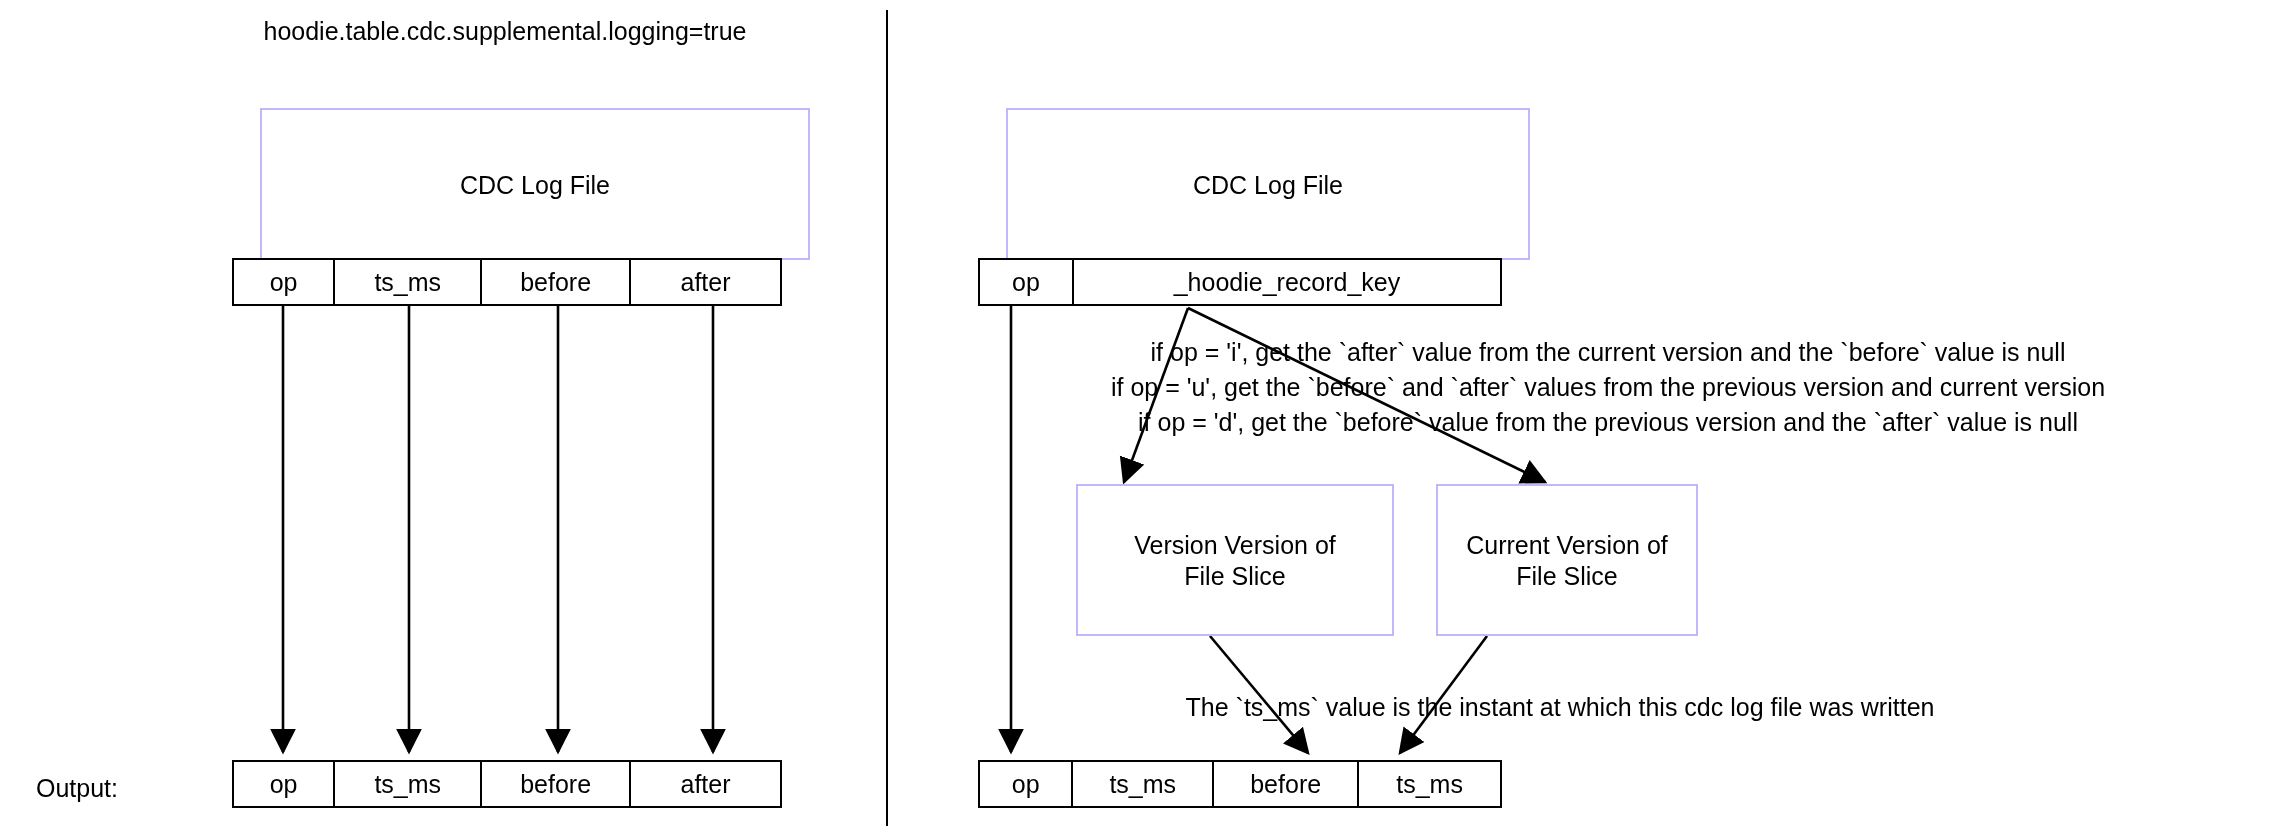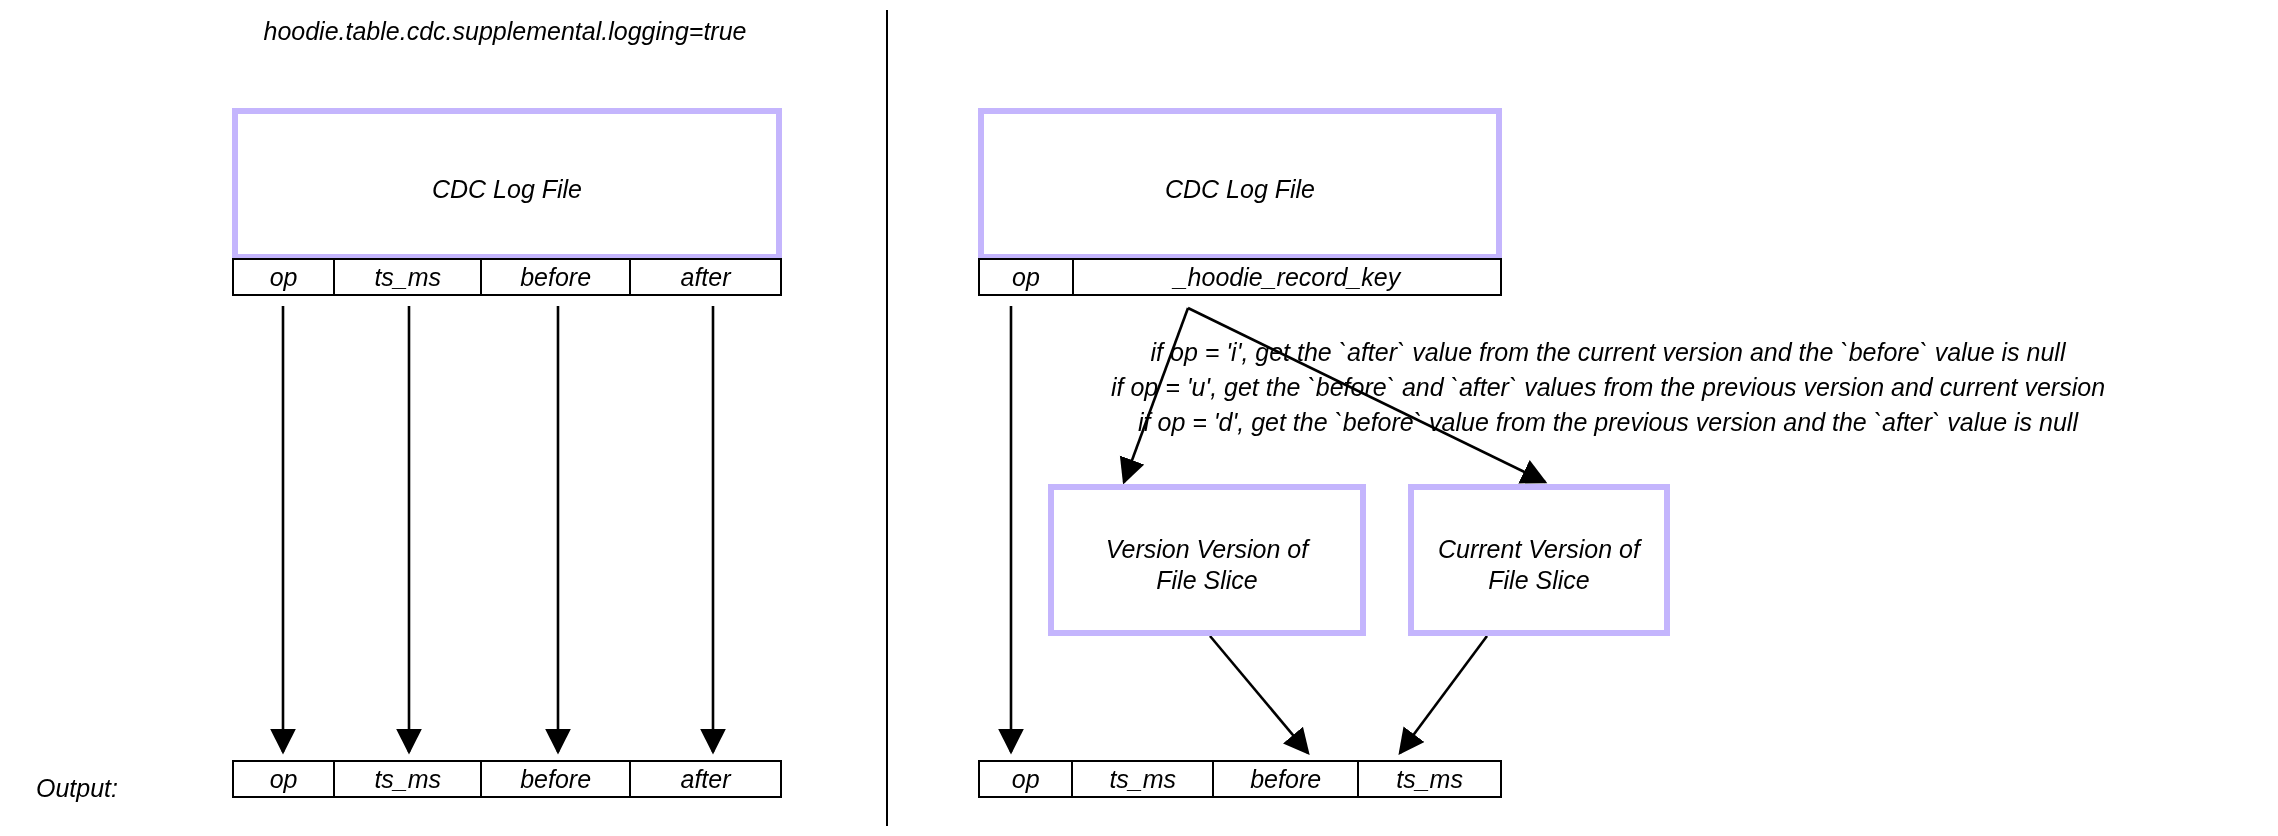--- a/index.html
+++ b/index.html
@@ -18,7 +18,7 @@
     background: #ffffff;
     overflow: hidden;
   }
-  .abs { position: absolute; font-style: italic; }
+  .abs { position: absolute; }
 
   
   .panel-title {

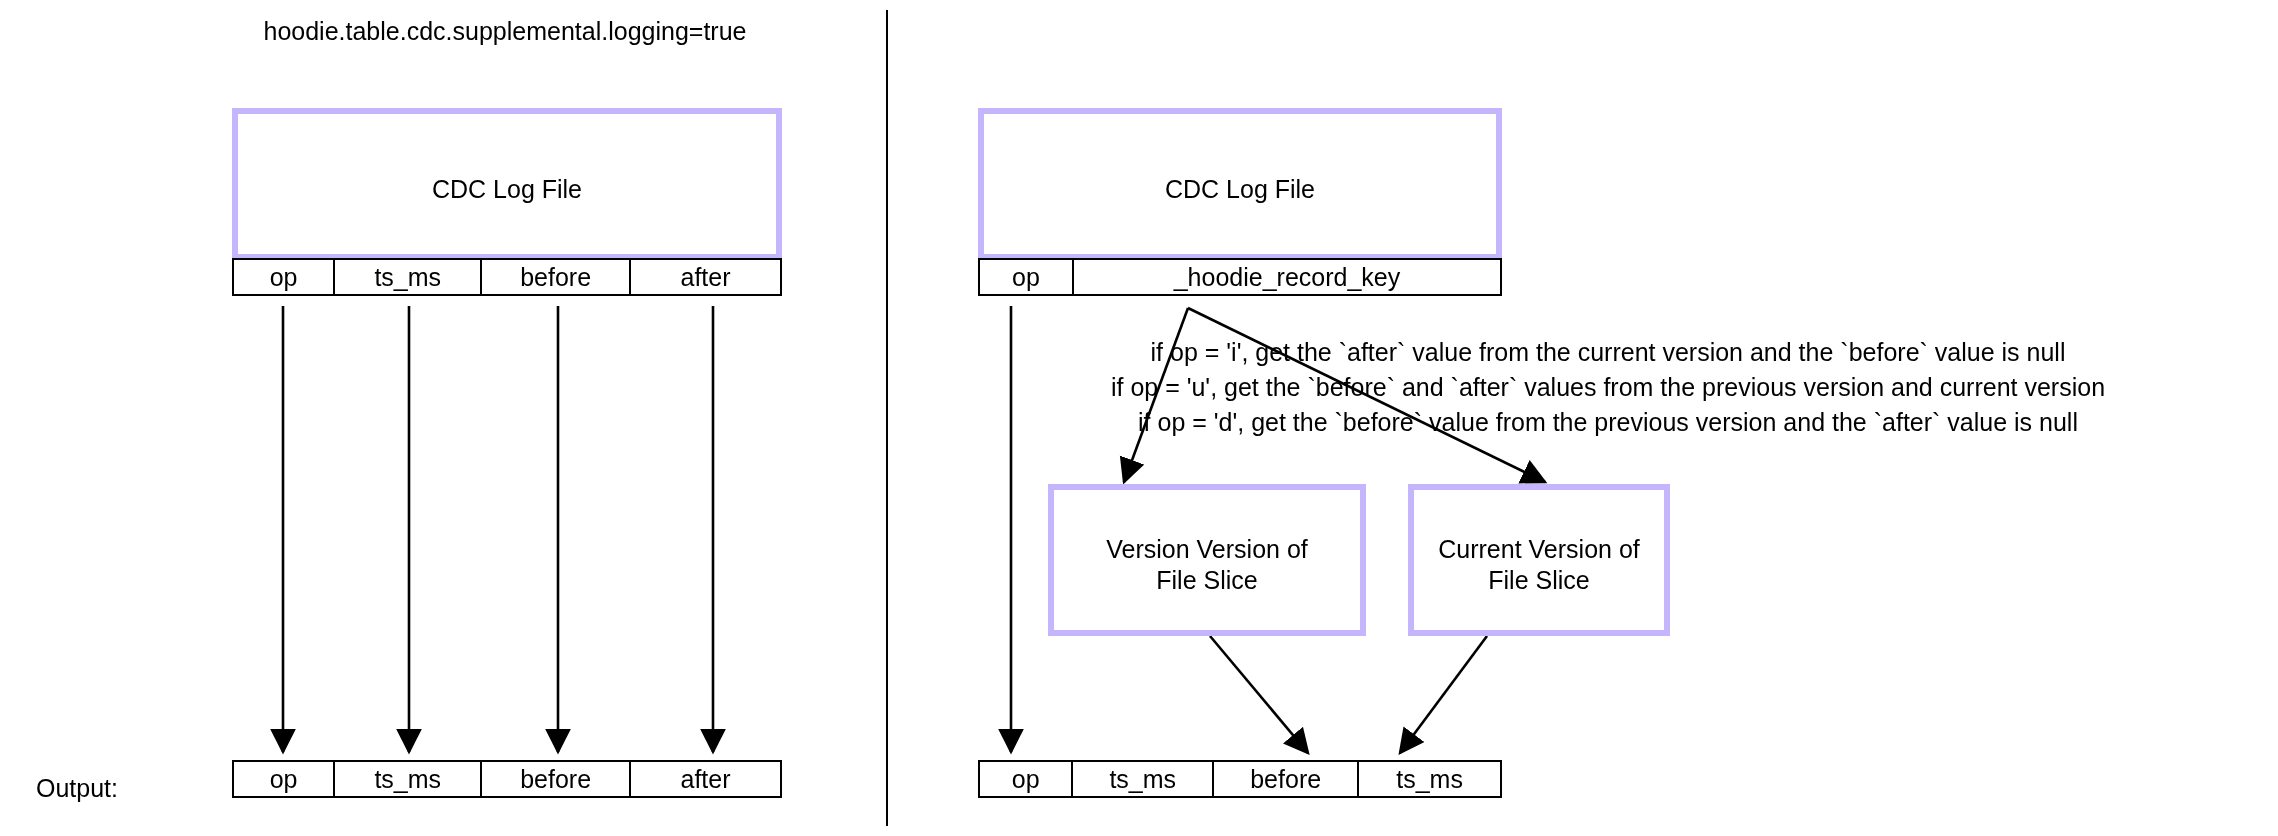--- a/index.html
+++ b/index.html
@@ -38,8 +38,9 @@
   
   .box {
     box-sizing: border-box;
-    border: 6px solid #c4b5fd;
+    border: 2px solid #c4b5fd;
     background: #fff;
+    margin-left: 28px;
   }
   .box-label {
     position: absolute;

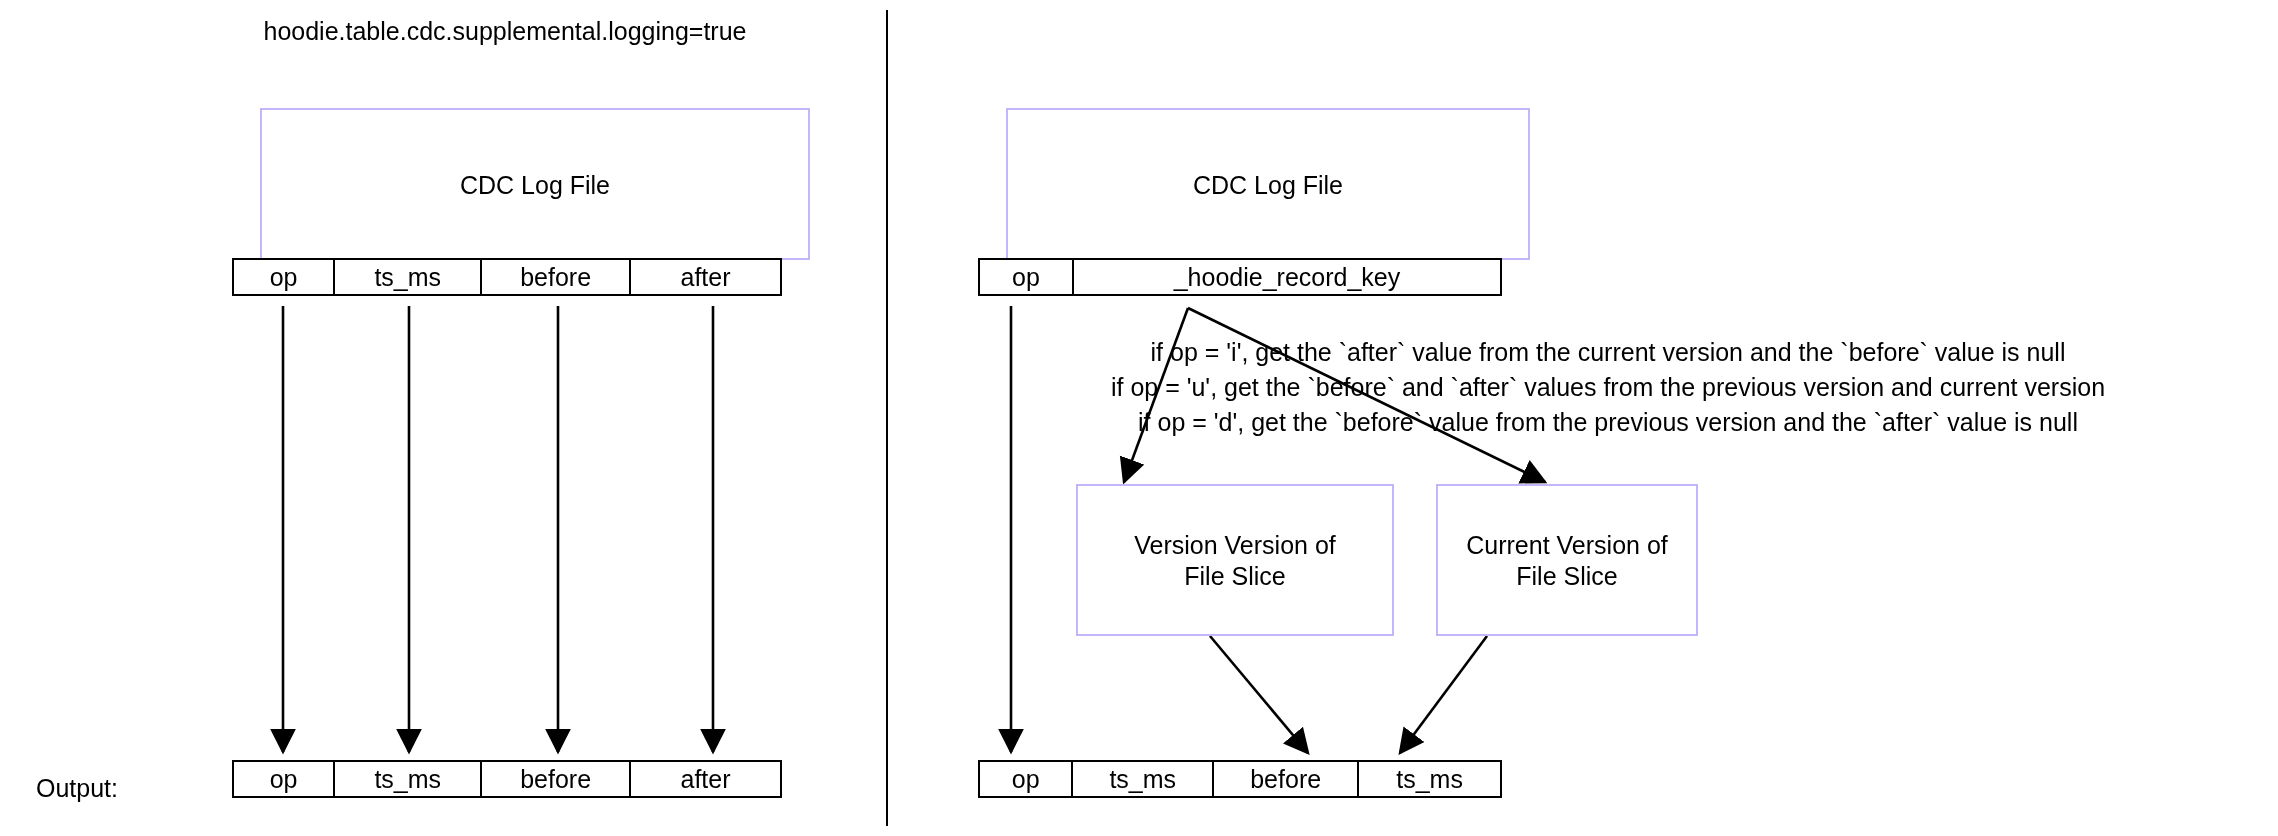--- a/index.html
+++ b/index.html
@@ -59,7 +59,7 @@
     display: flex;
     border: 2px solid #000;
     background: #fff;
-    height: 38px;
+    height: 48px;
   }
   .cell {
     box-sizing: border-box;

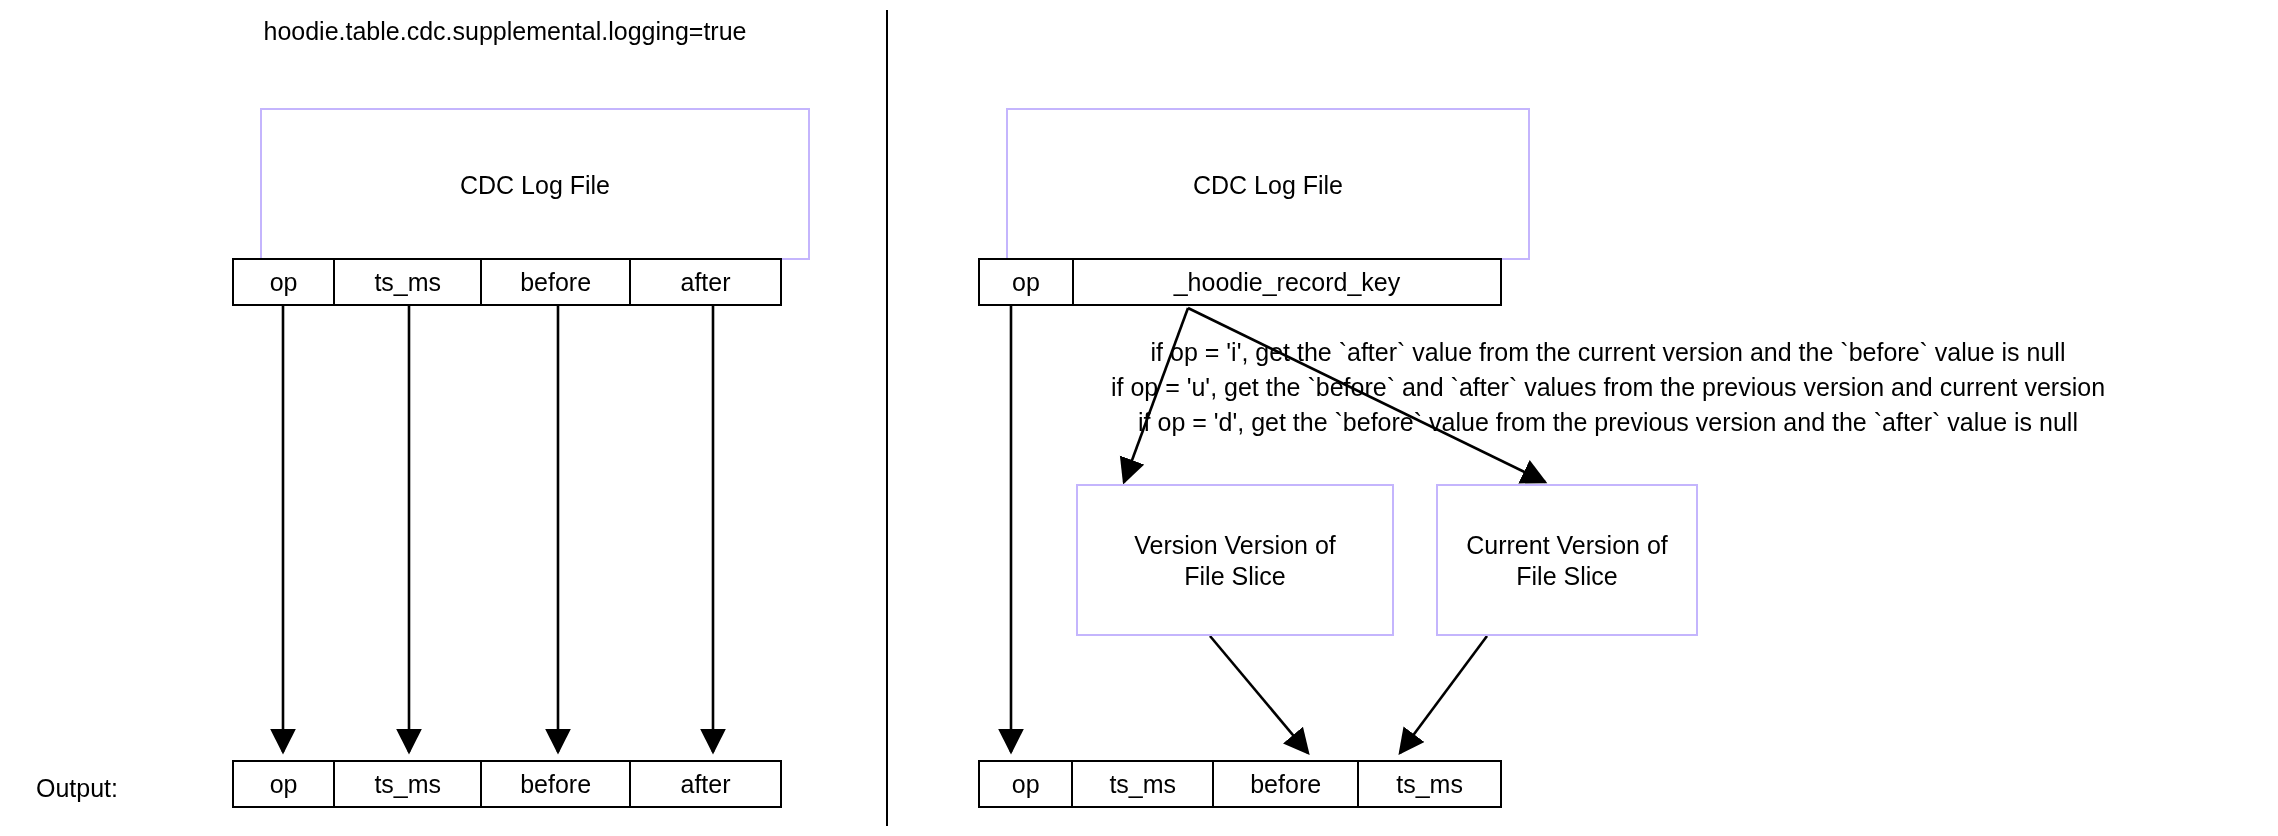--- a/index.html
+++ b/index.html
@@ -181,6 +181,7 @@
     </div>
   </div>
 
+  <div class="abs note" style="left:1060px; top:690px; width:1000px;">The `ts_ms` value is the instant at which this cdc log file was written</div>
 
   <div class="abs rowtable" style="left:978px; top:760px; width:524px;">
     <div class="cell" style="width:94px;">op</div>

